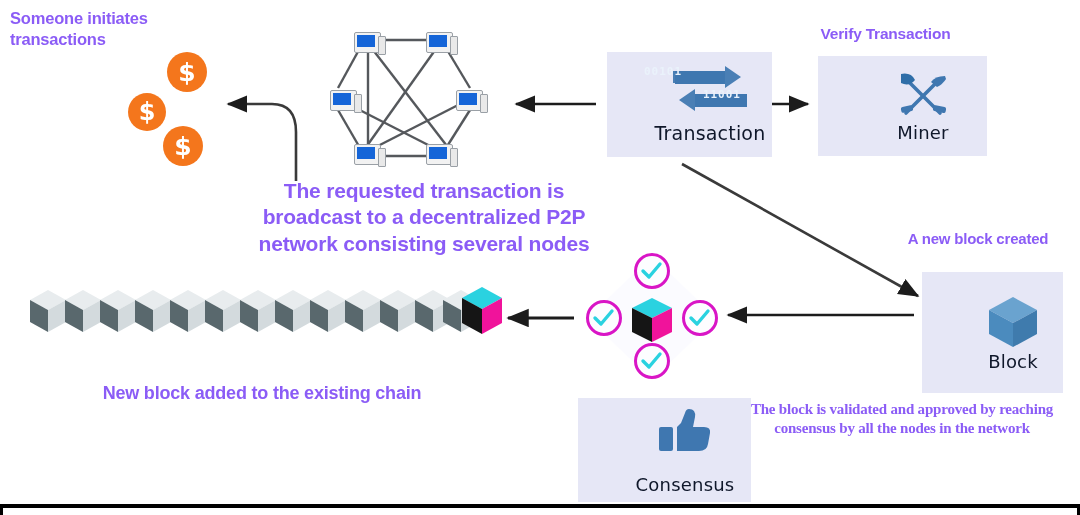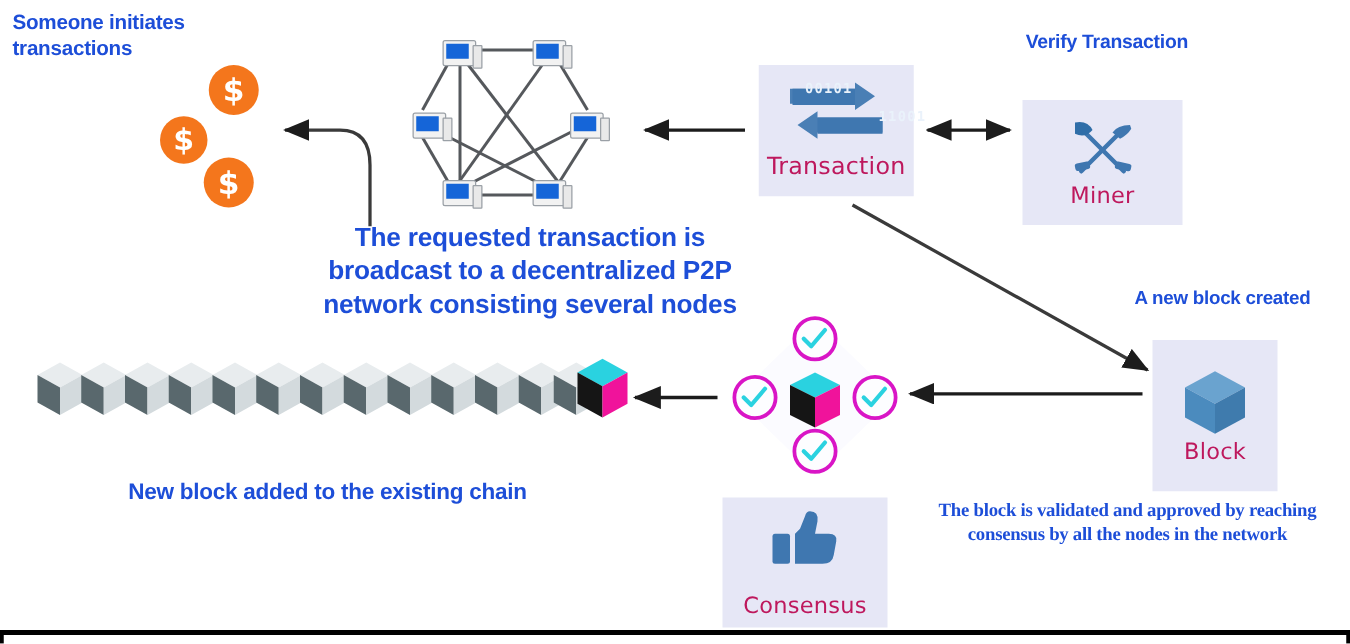--- a/index.html
+++ b/index.html
@@ -21,7 +21,7 @@
   .cap {
     position: absolute;
     font-weight: bold;
-    color: #1d4ed8;
+    color: #8b5cf6;
     text-align: center;
     line-height: 1.26;
     letter-spacing: -0.2px;

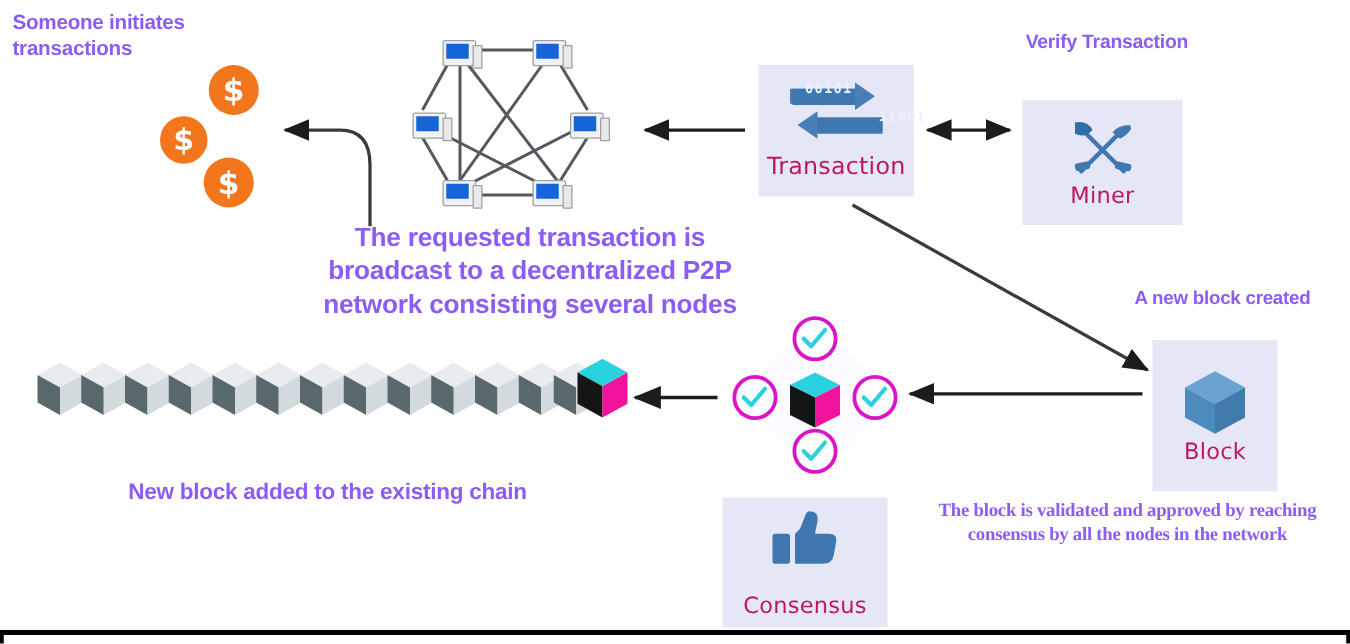--- a/index.html
+++ b/index.html
@@ -60,6 +60,7 @@
     flex-direction: column;
     align-items: center;
     justify-content: center;
+    padding-left: 41px;
   }
   .lav-label {
     font-size: 18px;

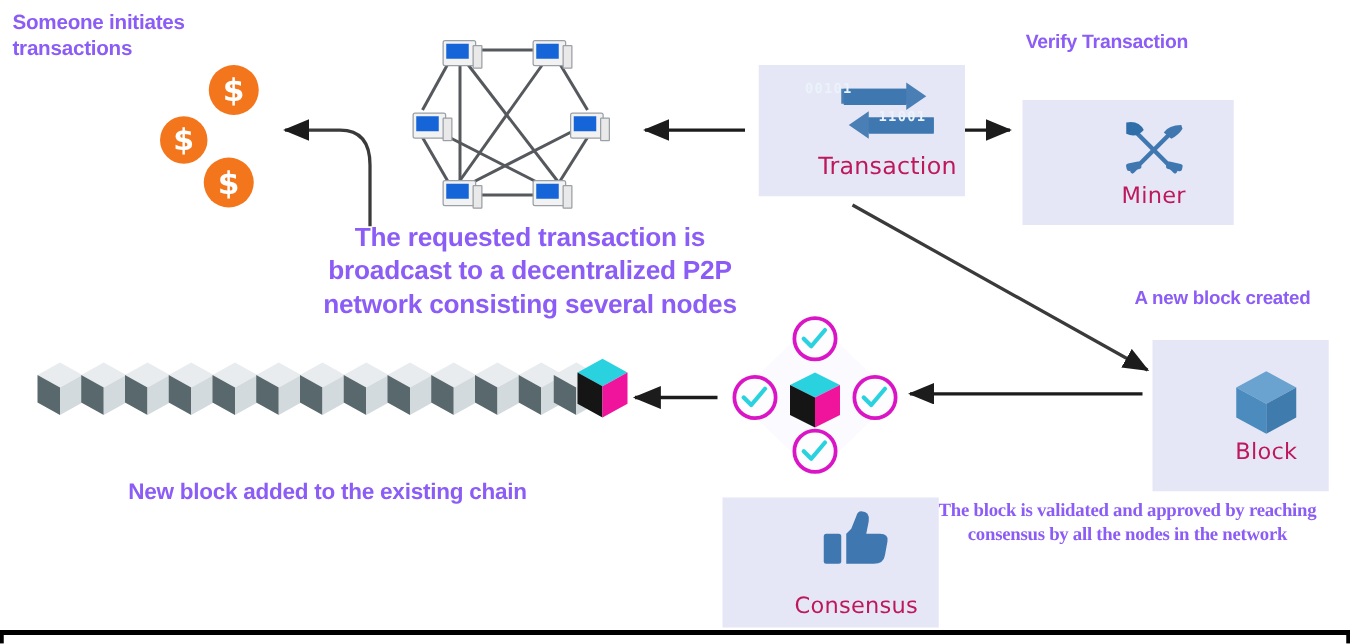--- a/index.html
+++ b/index.html
@@ -64,7 +64,7 @@
   }
   .lav-label {
     font-size: 18px;
-    color: #be185d;
+    color: #0f172a;
     font-family: "DejaVu Sans", sans-serif;
     letter-spacing: 0.2px;
   }

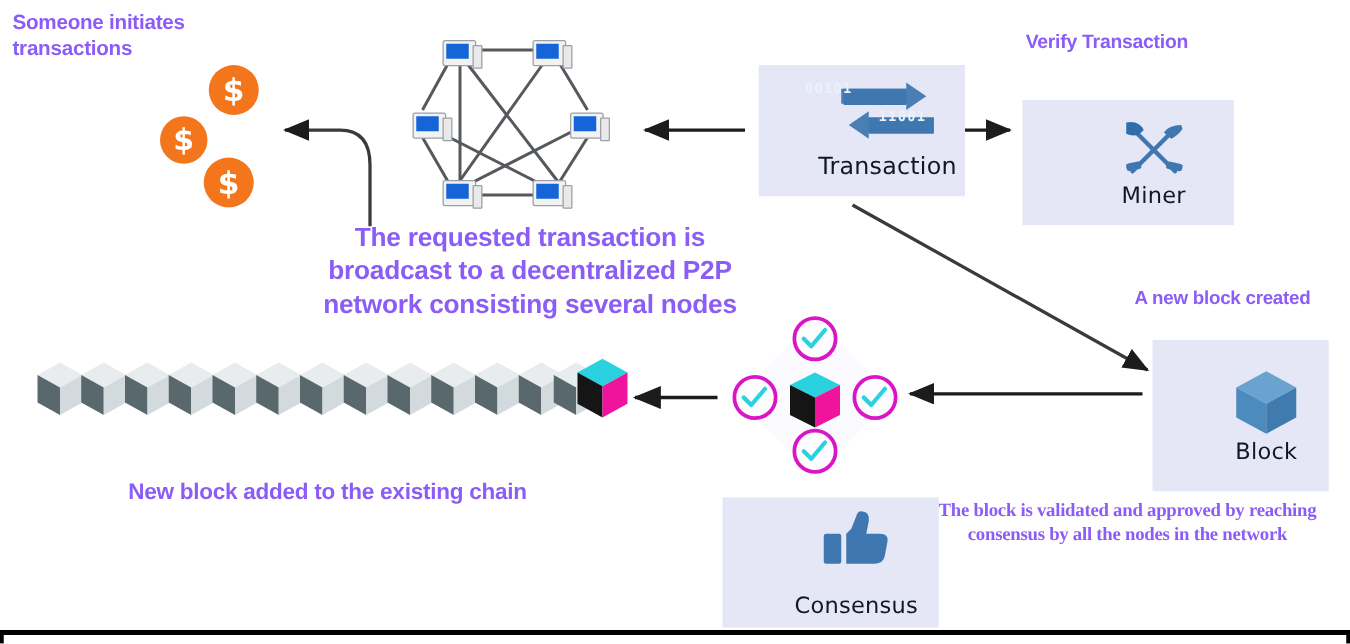--- a/index.html
+++ b/index.html
@@ -70,7 +70,7 @@
   }
   #box-transaction { left: 607px; top: 52px; width: 124px; height: 105px; }
   #box-transaction .lav-label { font-size: 19px; margin-top: 4px; }
-  #box-miner { left: 818px; top: 56px; width: 128px; height: 100px; margin-top: 24px; }
+  #box-miner { left: 818px; top: 56px; width: 128px; height: 100px; }
   #box-block  { left: 922px; top: 272px; width: 100px; height: 121px; }
   #box-consensus { left: 578px; top: 398px; width: 132px; height: 104px; }
 

